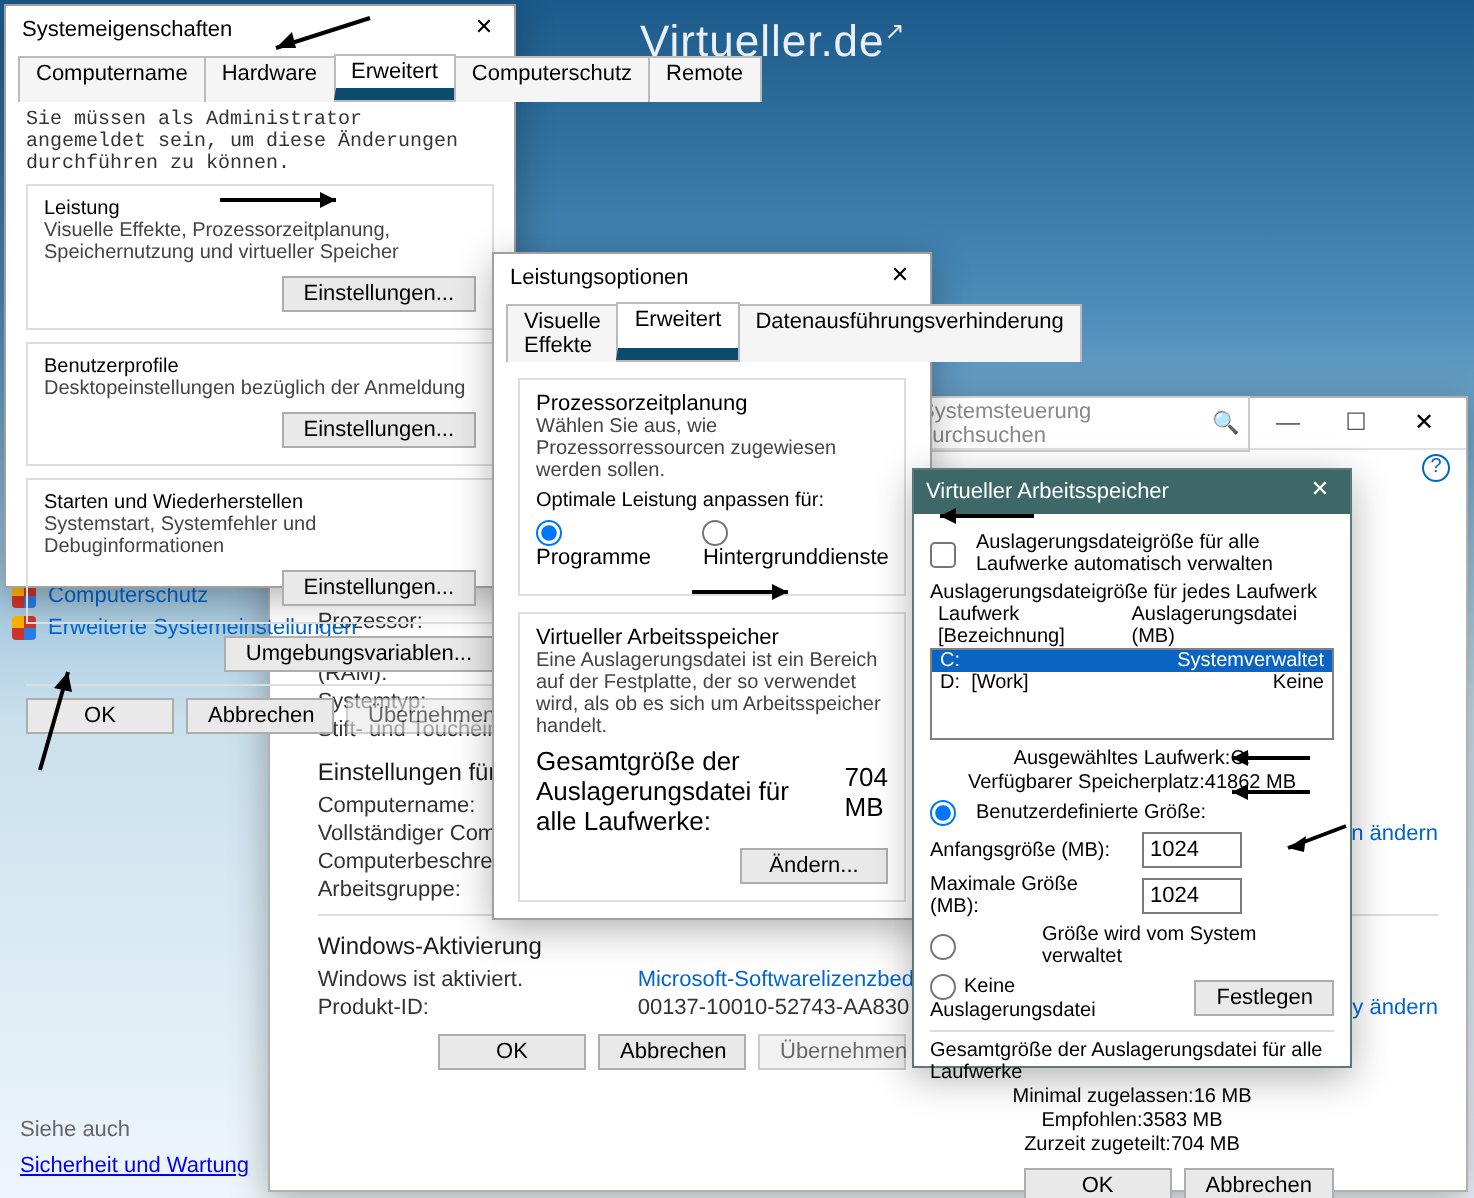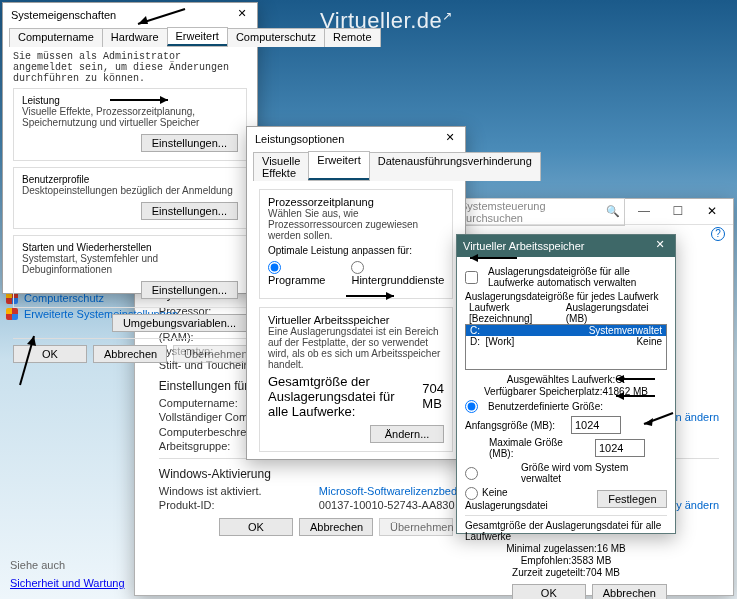--- a/index.html
+++ b/index.html
@@ -60,7 +60,7 @@
   }
   .tab.active {
     background: #fff;
-    border-bottom: 2px solid #0c4a6e;
+    border-bottom: 6px solid #0c4a6e;
     top: 0;
   }
   .inner {

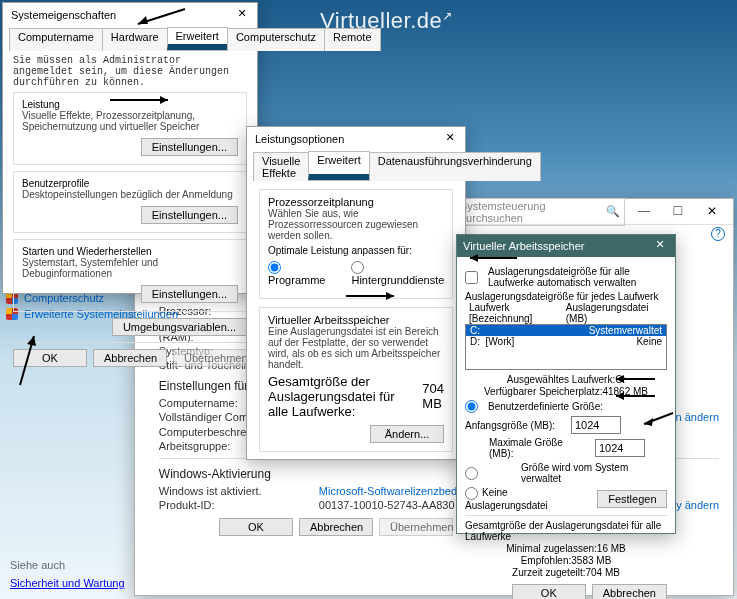--- a/index.html
+++ b/index.html
@@ -422,7 +422,7 @@
       <input type="text" style="width: 50px;" value="1024">
     </div>
     <div class="field-row" style="font-size:10px;">
-      <span style="width:100px;margin-left:24px;">Maximale Größe (MB):</span>
+      <span style="width:100px;">Maximale Größe (MB):</span>
       <input type="text" style="width: 50px;" value="1024">
     </div>
     <label class="field-row" style="font-size:10px;gap:39px;">

